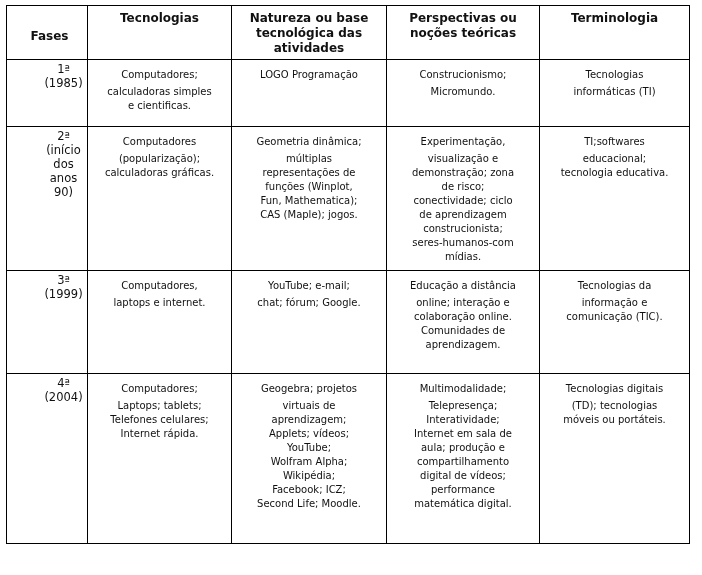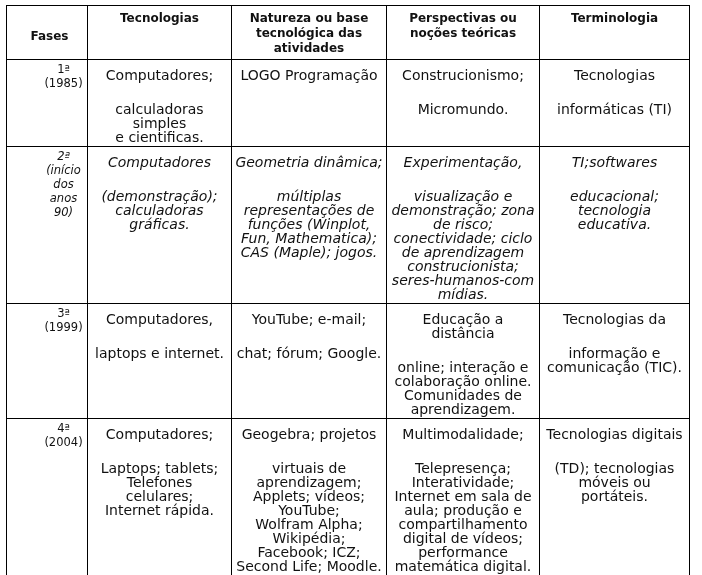--- a/index.html
+++ b/index.html
@@ -8,7 +8,7 @@
   table { position: absolute; left: 6px; top: 5px; border-collapse: collapse;
           table-layout: fixed; width: 683px; }
   td, th { border: 1.5px solid #000; vertical-align: top; text-align: center;
-           font-size: 14px; line-height: 14px; padding: 3px 3px 2px 3px; }
+           font-size: 10px; line-height: 14px; padding: 3px 3px 2px 3px; }
   th { font-weight: bold; font-size: 12px; line-height: 15px; padding-top: 5px; }
   th.fases { vertical-align: middle; padding-top: 10px; padding-left: 8px; }
   tr.h { height: 54px; }

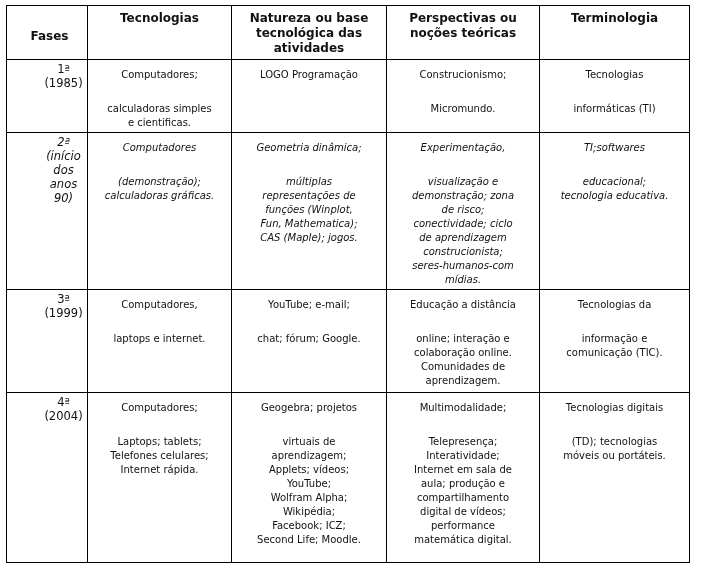--- a/index.html
+++ b/index.html
@@ -17,7 +17,7 @@
   tr.r3 { height: 103px; }
   tr.r4 { height: 170px; }
   .line { display: block; }
-  .gap { margin-top: 20px; }
+  .gap { margin-top: 3px; }
   .fase-cell { padding-top: 2px; font-size: 11.5px; padding-left: 36px; }
   .first { padding-top: 8px; }
 </style>

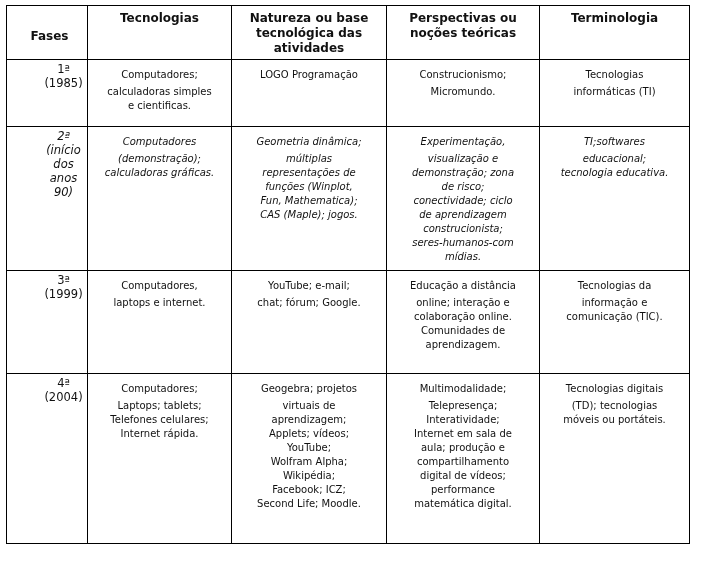--- a/index.html
+++ b/index.html
@@ -13,7 +13,7 @@
   th.fases { vertical-align: middle; padding-top: 10px; padding-left: 8px; }
   tr.h { height: 54px; }
   tr.r1 { height: 67px; }
-  tr.r2 { height: 144px; font-style: italic; }
+  tr.r2 { height: 144px; }
   tr.r3 { height: 103px; }
   tr.r4 { height: 170px; }
   .line { display: block; }

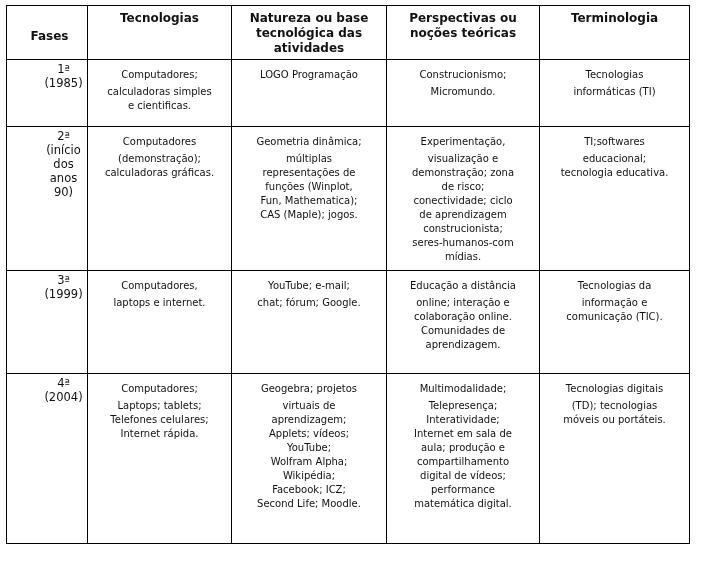--- a/index.html
+++ b/index.html
@@ -70,7 +70,7 @@
         </td>
         <td class="first">
           <span class="line">Computadores</span>
-          <span class="line gap">(demonstração);</span>
+          <span class="line gap">(popularização);</span>
           <span class="line">calculadoras gráficas.</span>
         </td>
         <td class="first">

